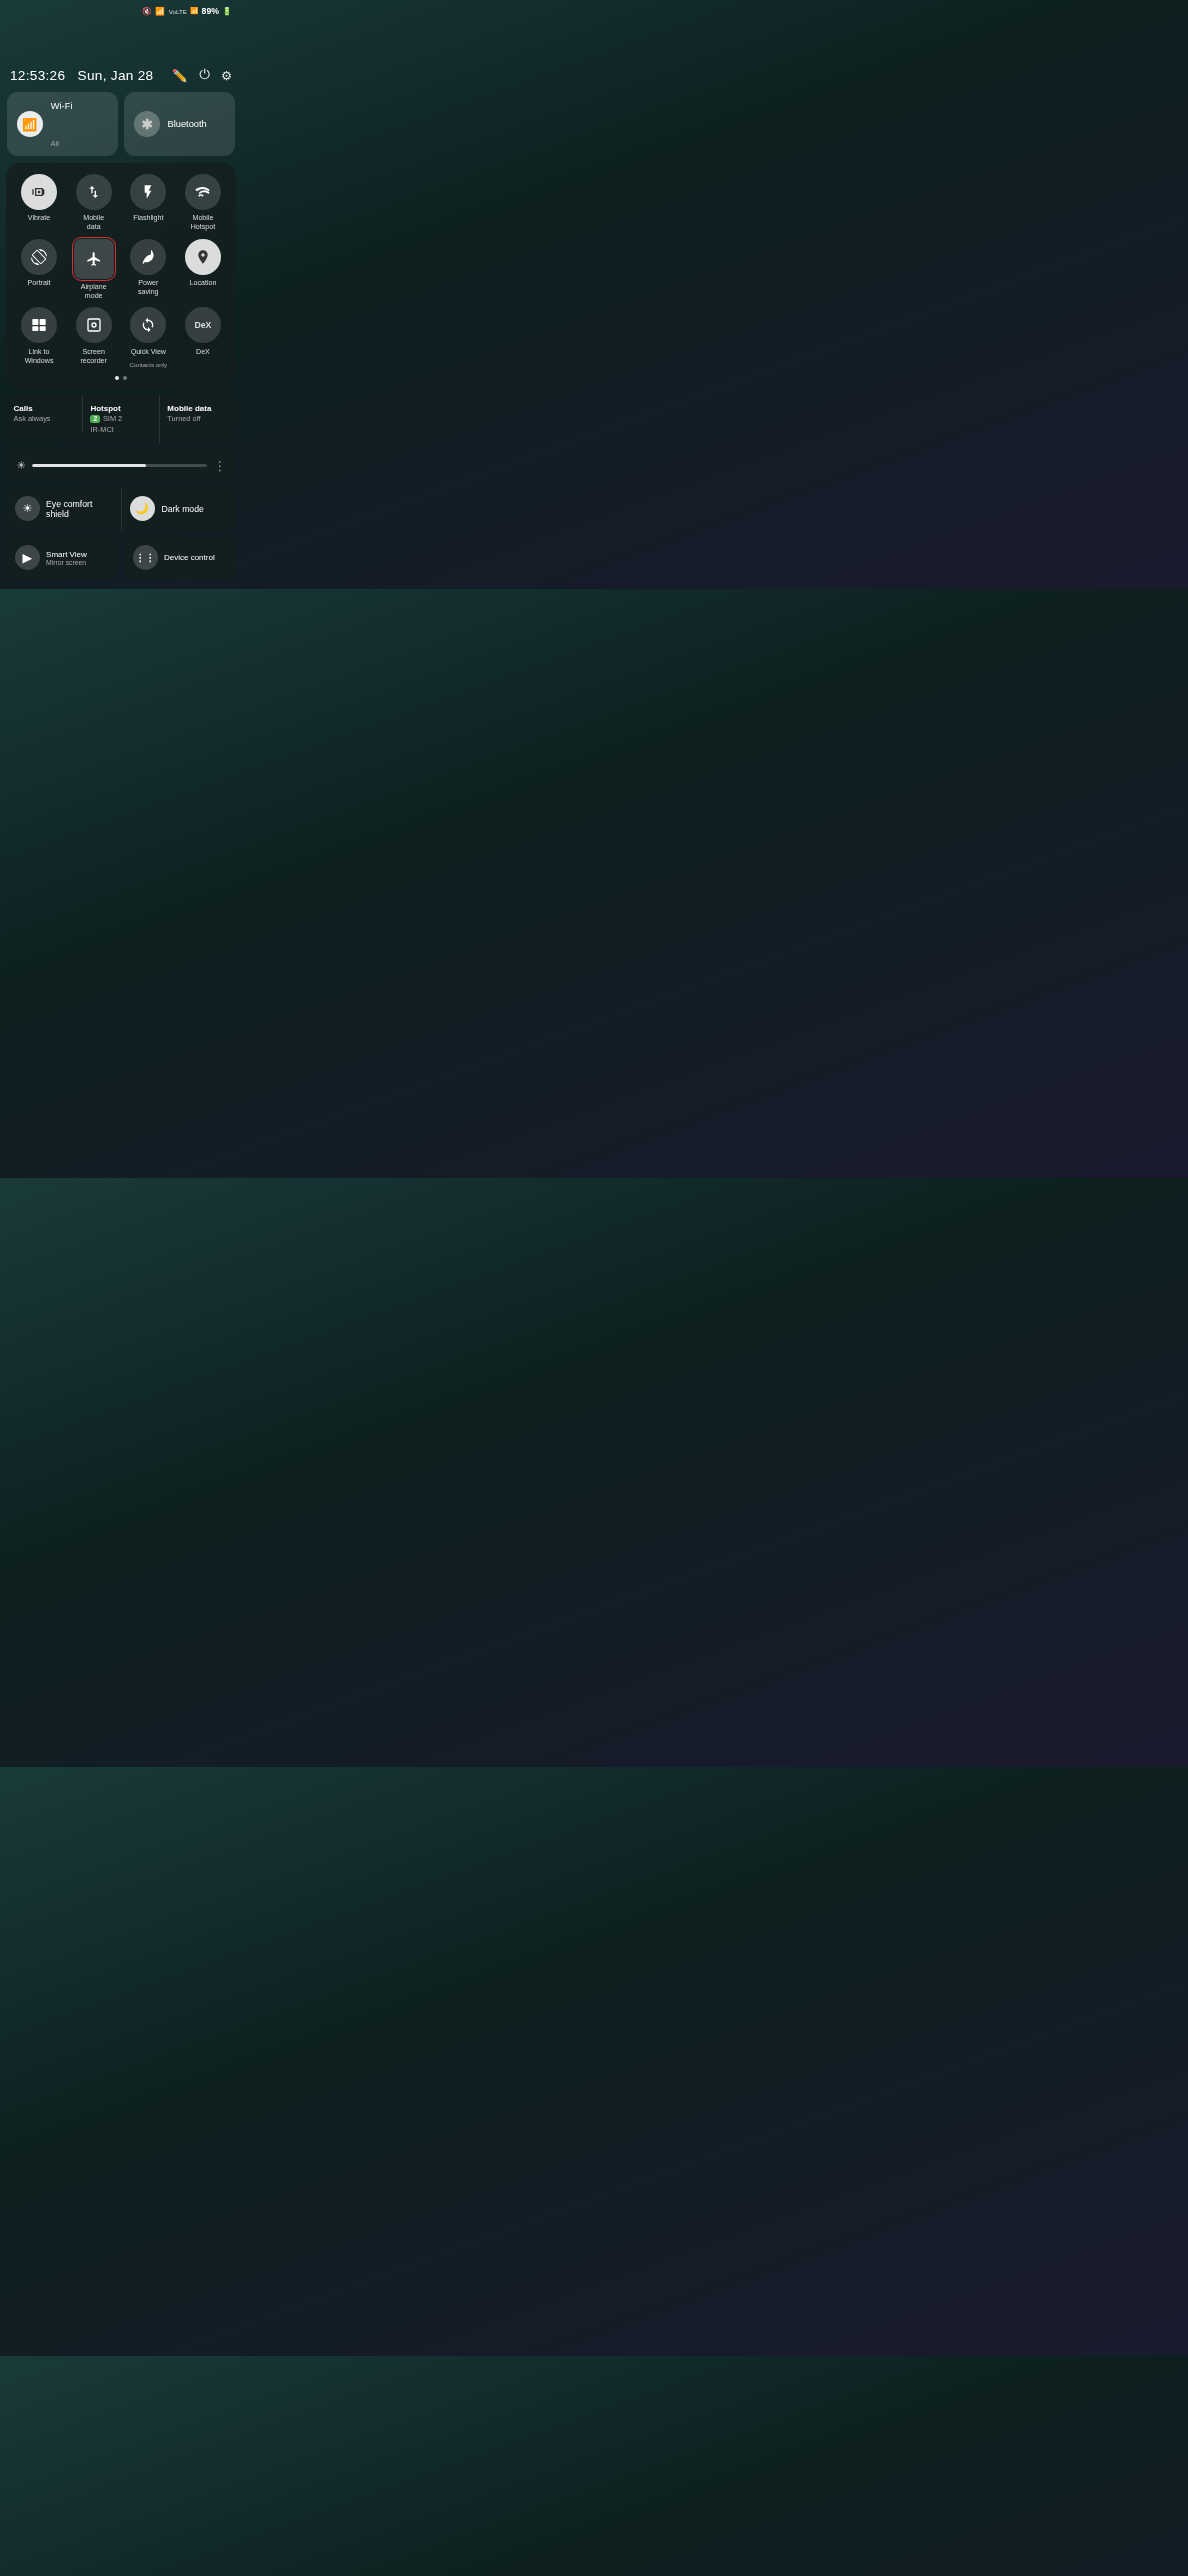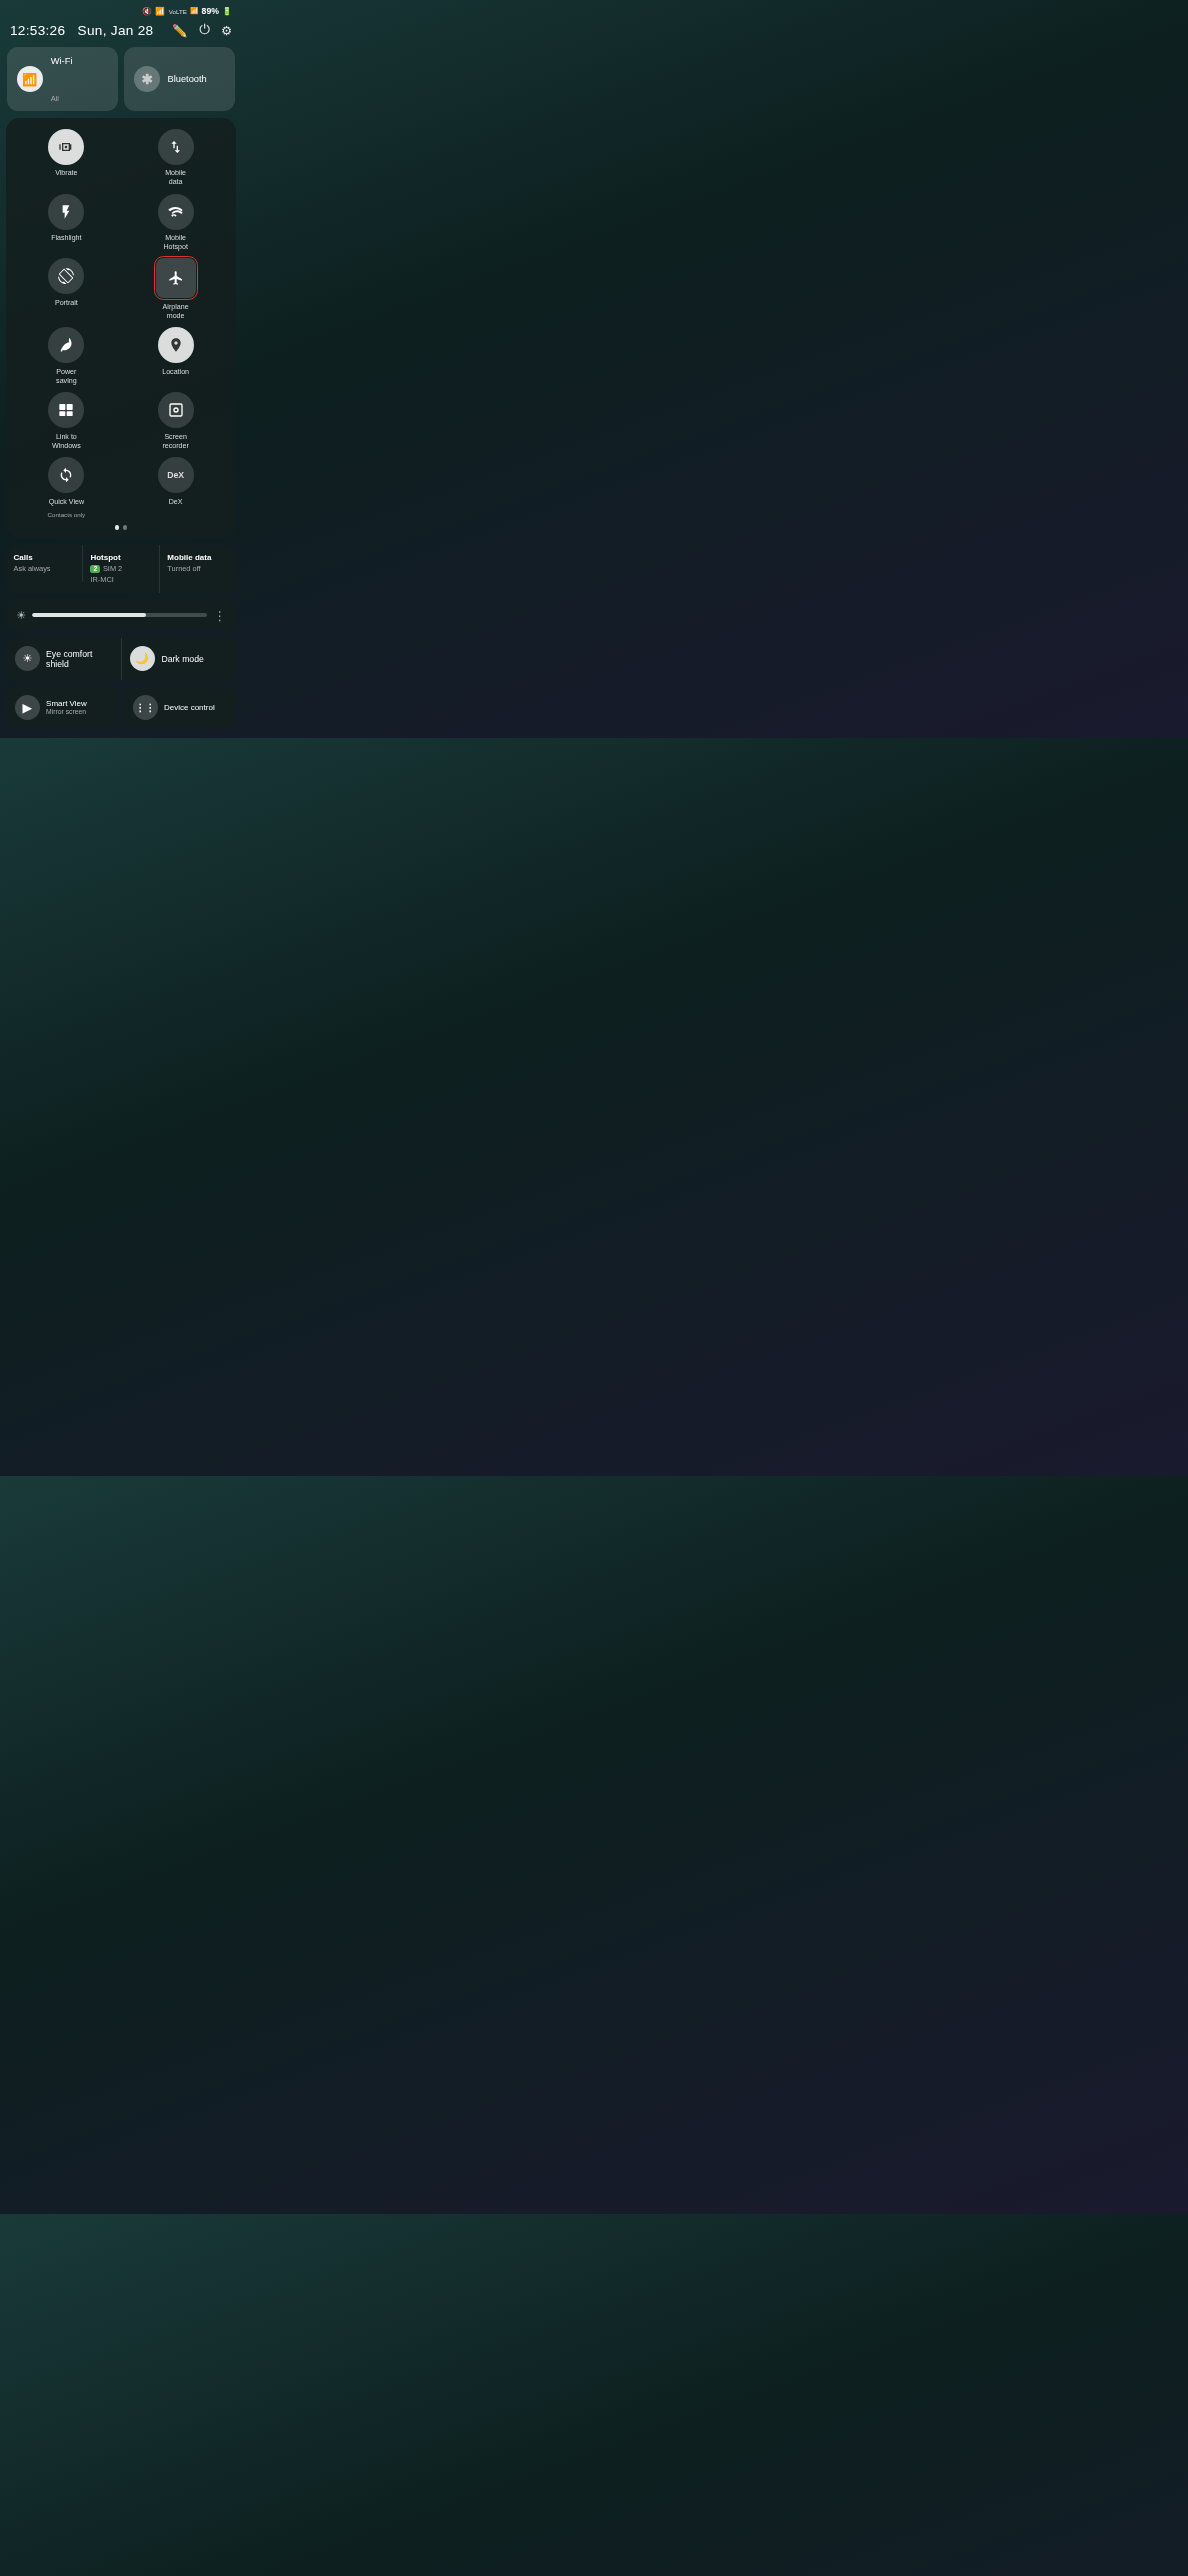--- a/index.html
+++ b/index.html
@@ -34,6 +34,7 @@
       justify-content: space-between;
       align-items: center;
       padding: 2.5px 10px 8.7px;
+      margin-top: 45px;
     }
     .time-date {
       font-size: 13.6px;

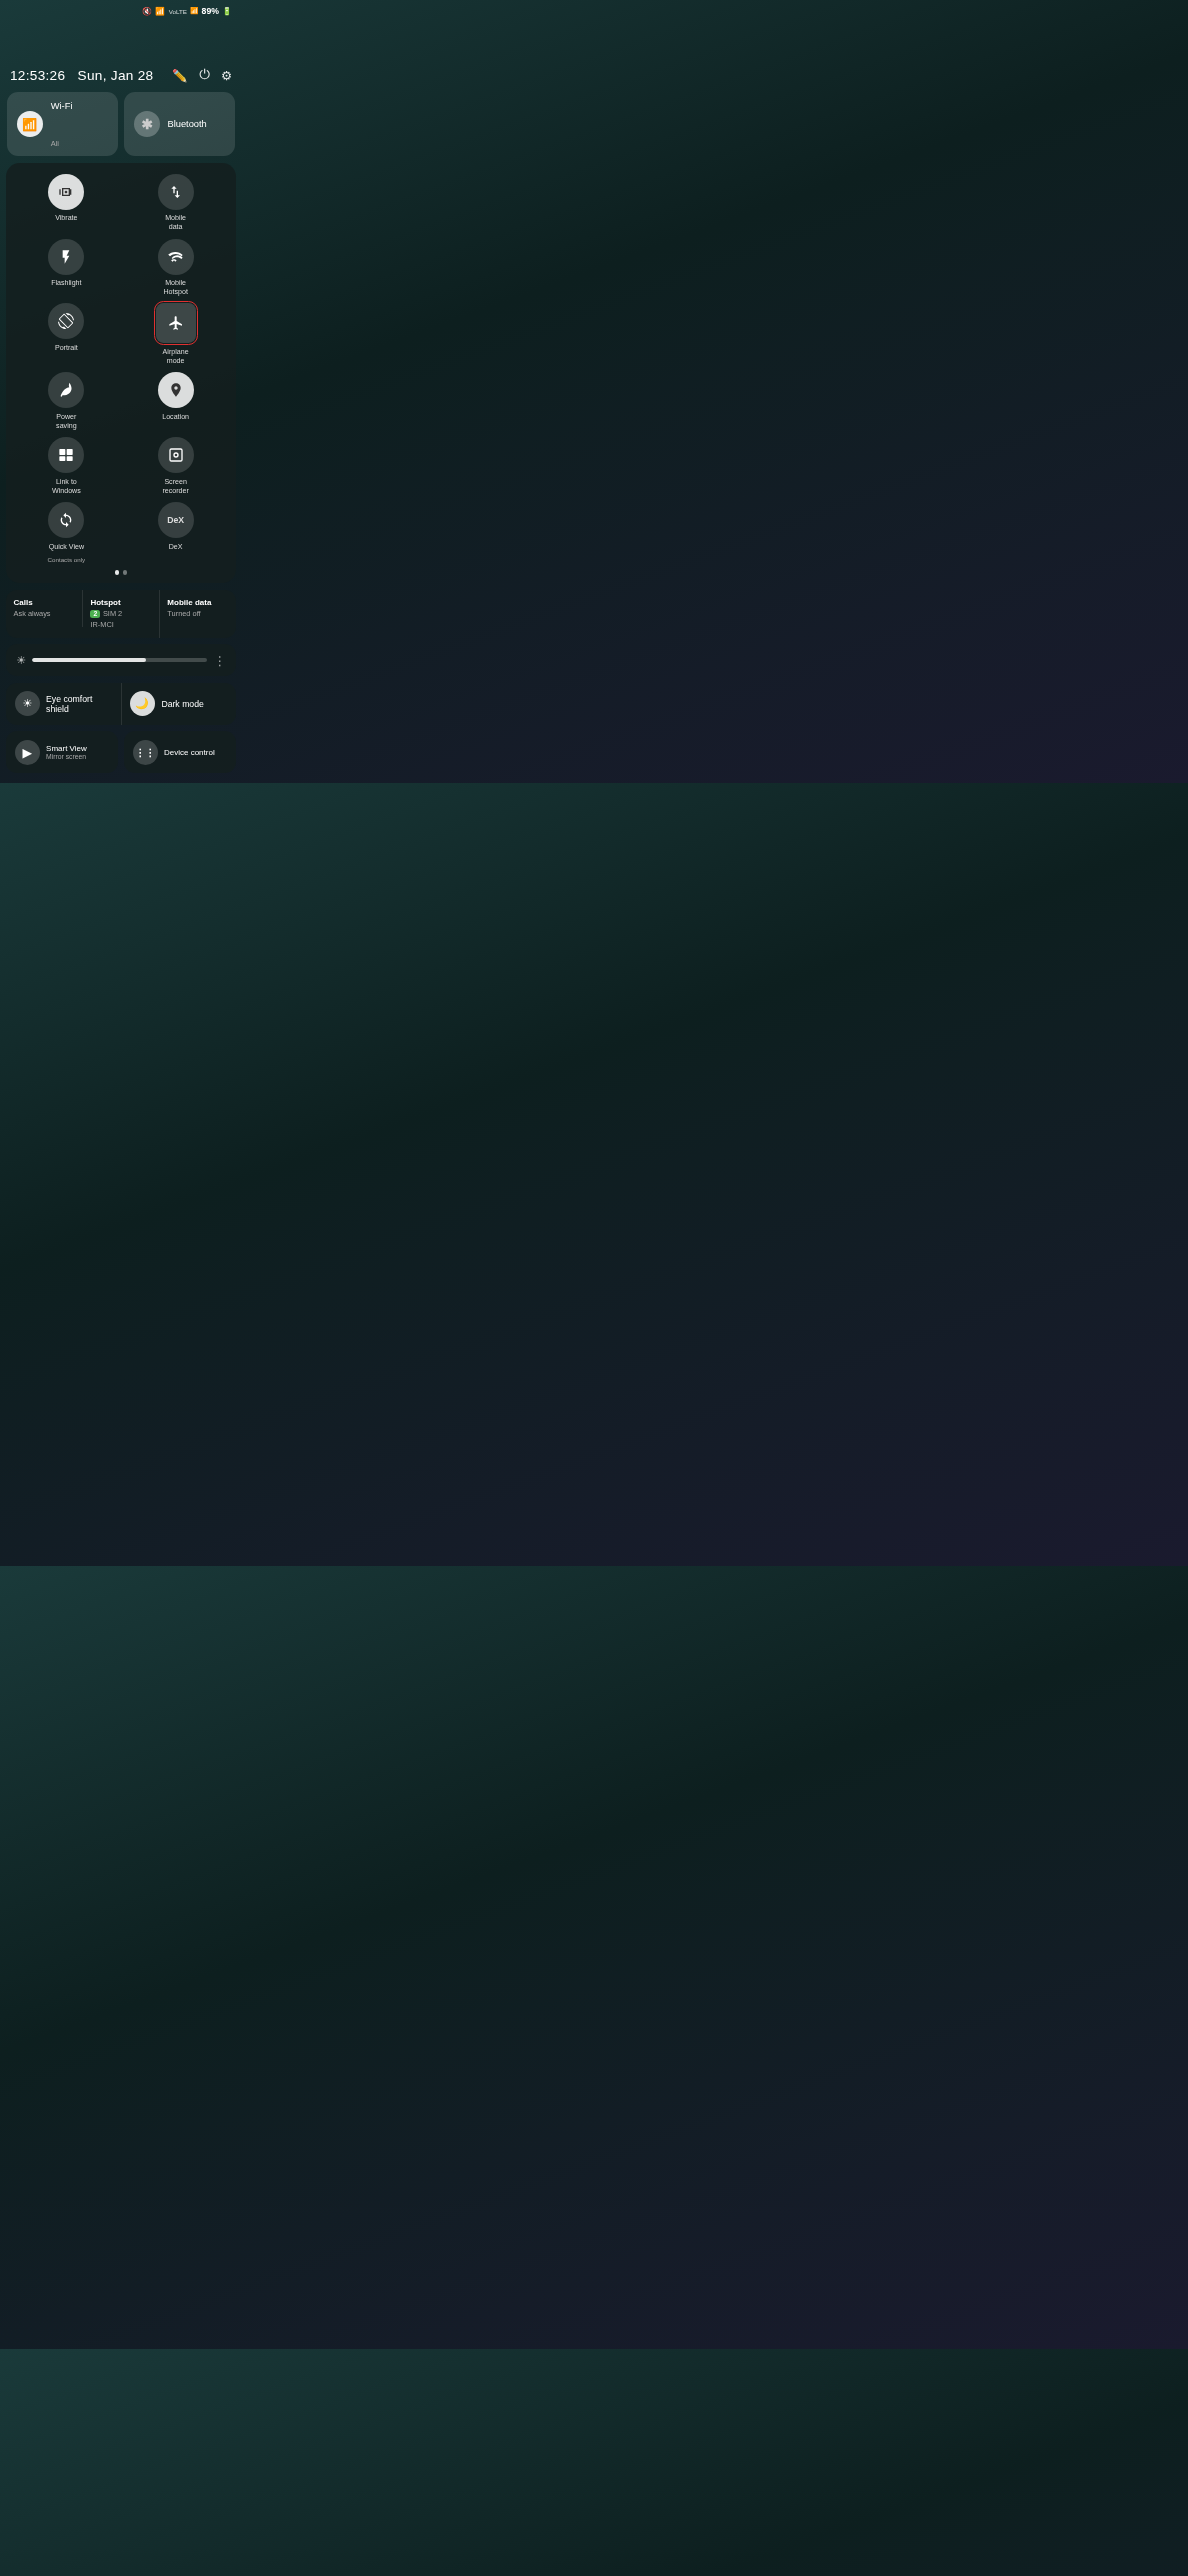--- a/index.html
+++ b/index.html
@@ -96,7 +96,7 @@
     }
     .tiles-grid {
       display: grid;
-      grid-template-columns: repeat(2, 1fr);
+      grid-template-columns: repeat(4, 1fr);
       gap: 6.2px 3.7px;
       margin-bottom: 7.4px;
     }

